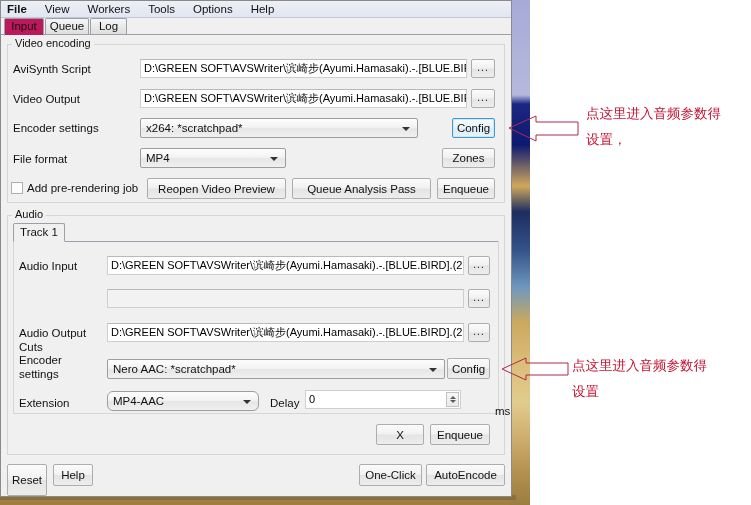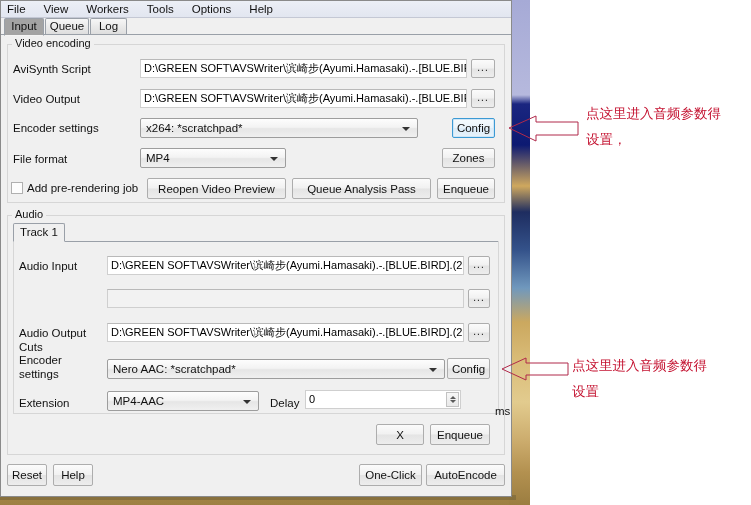--- a/index.html
+++ b/index.html
@@ -32,7 +32,7 @@
     background:linear-gradient(to bottom,#eceff6 0%,#e2e6f0 100%);
     border-bottom:1px solid #c4c8d4;display:flex;align-items:center;overflow:hidden;}
   .menu-item{padding:0 9px;font-size:11.5px;line-height:16px;color:#111;cursor:default;}
-  .menu-item:first-child{padding-left:6px;}
+  .menu-item:first-child{padding-left:6px;font-weight:bold;}
 
   
   #tabstrip{position:absolute;left:0;top:17px;width:510px;height:17px;}

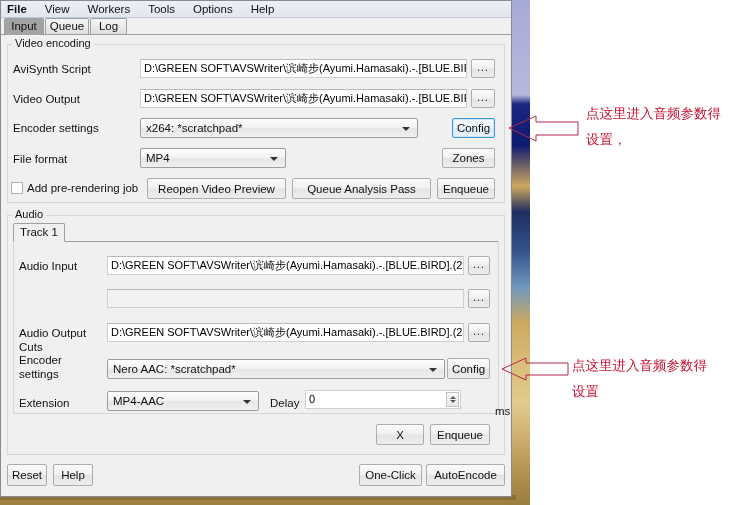--- a/index.html
+++ b/index.html
@@ -42,7 +42,7 @@
     background:linear-gradient(to bottom,#f6f6f6,#dcdcdc);
     font-size:11.5px;line-height:15px;text-align:center;color:#111;cursor:default;
     border-radius:2px 2px 0 0;}
-  .tab.active{background:#a3a3a3;z-index:3;height:18px;border-bottom:1px solid #f4f4f4;}
+  .tab.active{background:#be185d;z-index:3;height:18px;border-bottom:1px solid #f4f4f4;}
 
   
   .group{position:absolute;box-sizing:border-box;border:1px solid #d6d6d6;}

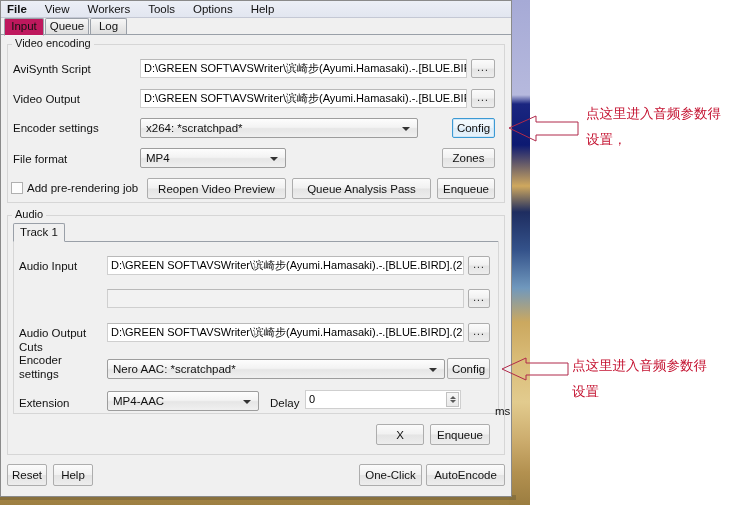--- a/index.html
+++ b/index.html
@@ -177,7 +177,7 @@
   <div class="btn" style="left:446px;top:357px;width:43px;height:21px;">Config</div>
 
   <div class="row-label" style="left:18px;top:396px;">Extension</div>
-  <div class="combo" style="left:106px;top:390px;width:152px;">
+  <div class="combo" style="left:106px;top:390px;width:152px;border-radius:6px;">
     <span>MP4-AAC</span>
     <span class="arrow"></span>
   </div>

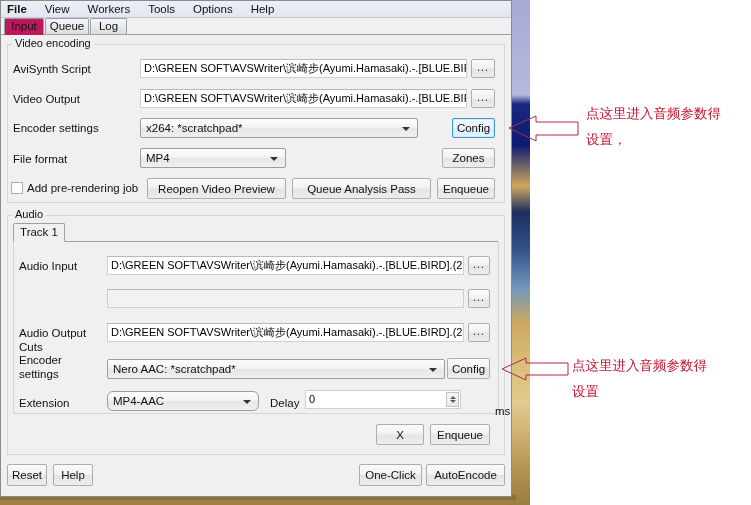--- a/index.html
+++ b/index.html
@@ -191,7 +191,7 @@
   <div class="btn" style="left:375px;top:423px;width:48px;height:21px;">X</div>
   <div class="btn" style="left:429px;top:423px;width:60px;height:21px;">Enqueue</div>
 
-  <div class="btn" style="left:6px;top:463px;width:40px;height:22px;">Reset</div>
+  <div class="btn" style="left:6px;top:463px;width:40px;height:32px;">Reset</div>
   <div class="btn" style="left:52px;top:463px;width:40px;height:22px;">Help</div>
   <div class="btn" style="left:358px;top:463px;width:63px;height:22px;">One-Click</div>
   <div class="btn" style="left:425px;top:463px;width:79px;height:22px;">AutoEncode</div>

